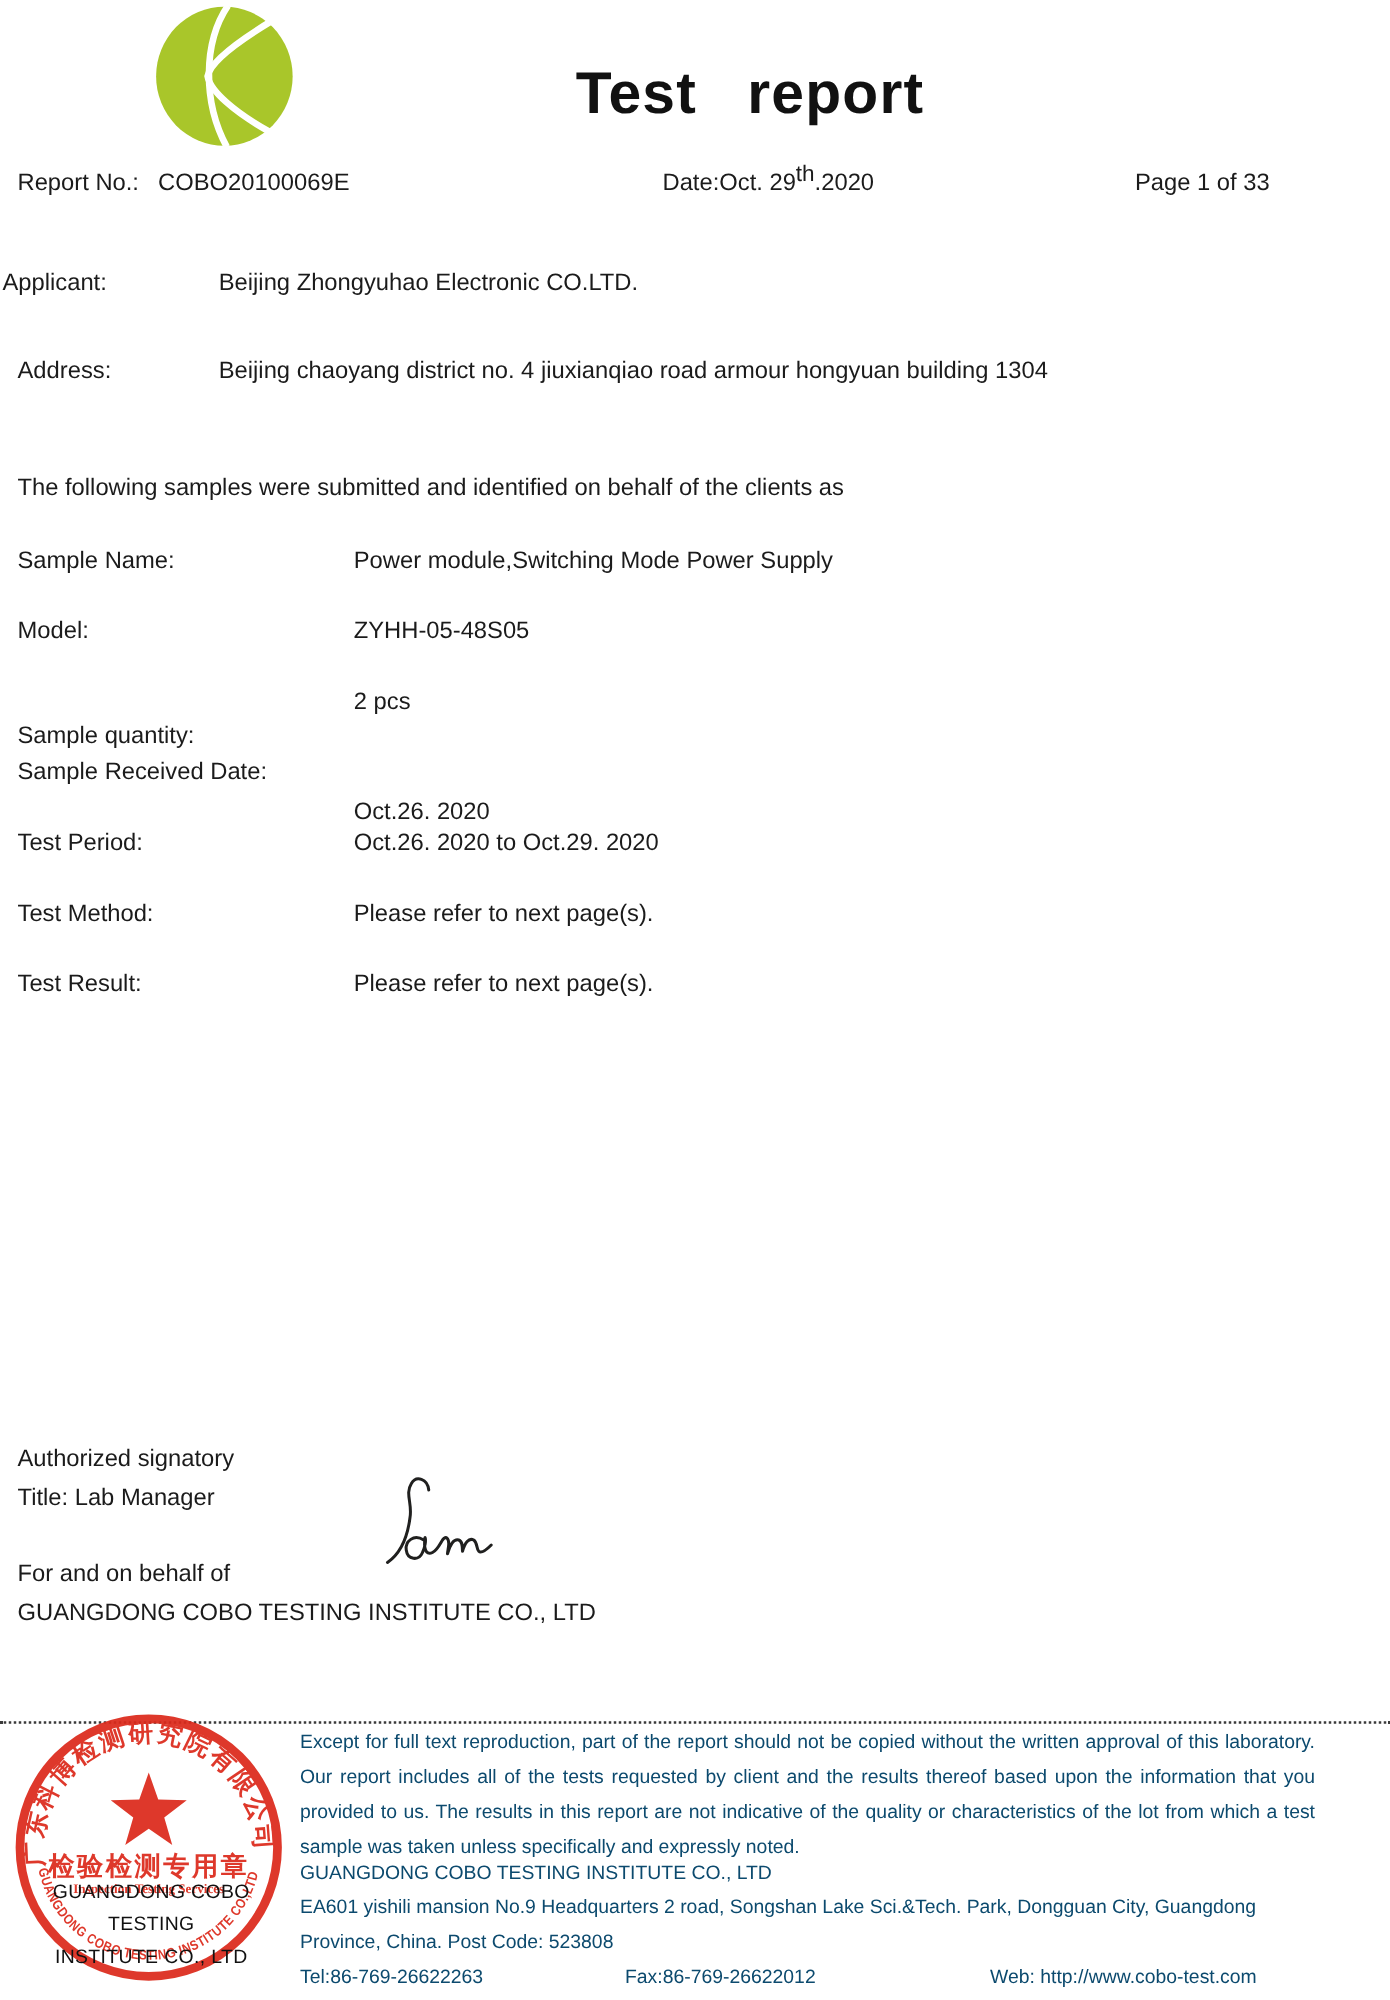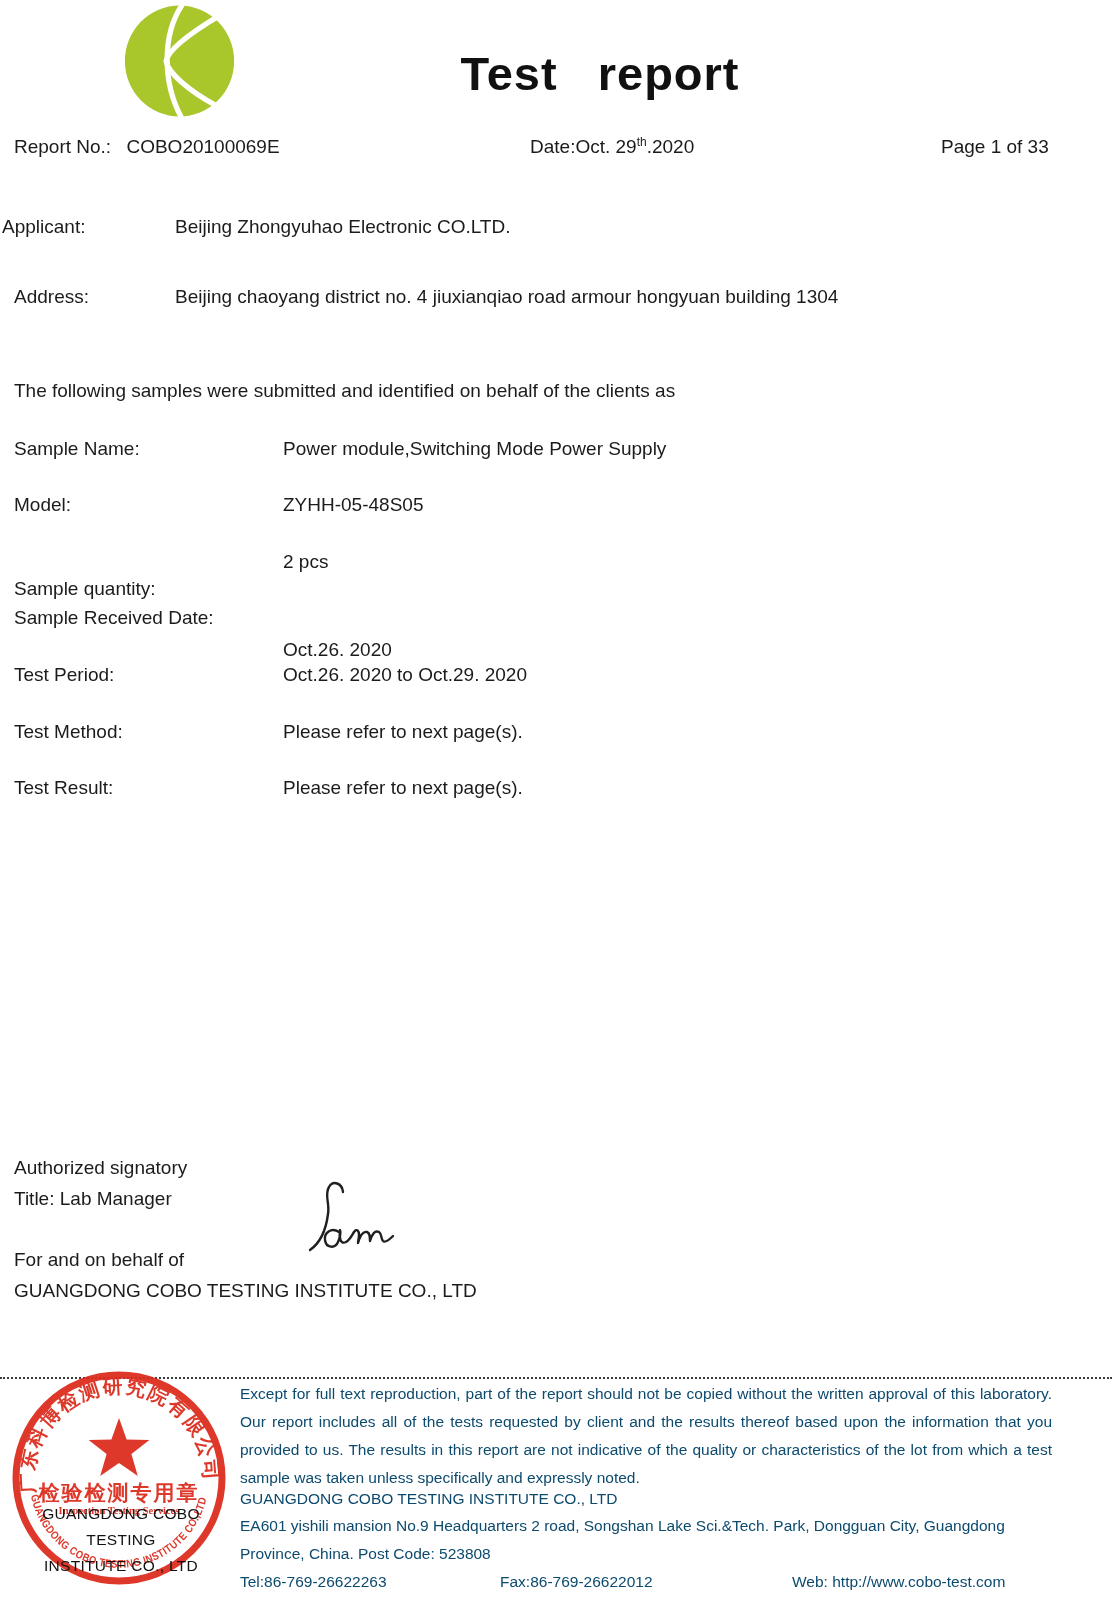--- a/index.html
+++ b/index.html
@@ -21,7 +21,7 @@
   .meta-line { top:136px; font-size:19px; }
   .lbl { font-size:19px; color:#1b1b1b; }
   .val { font-size:19px; color:#1b1b1b; }
-  sup.th { font-size:12px; vertical-align:super; line-height:0;text-align:center; }
+  sup.th { font-size:18px; vertical-align:super; line-height:0;text-align:center; }
   .sig-line { font-size:19px; }
   .dotted-rule {
     left:0; top:1377px; width:1112px; height:0;

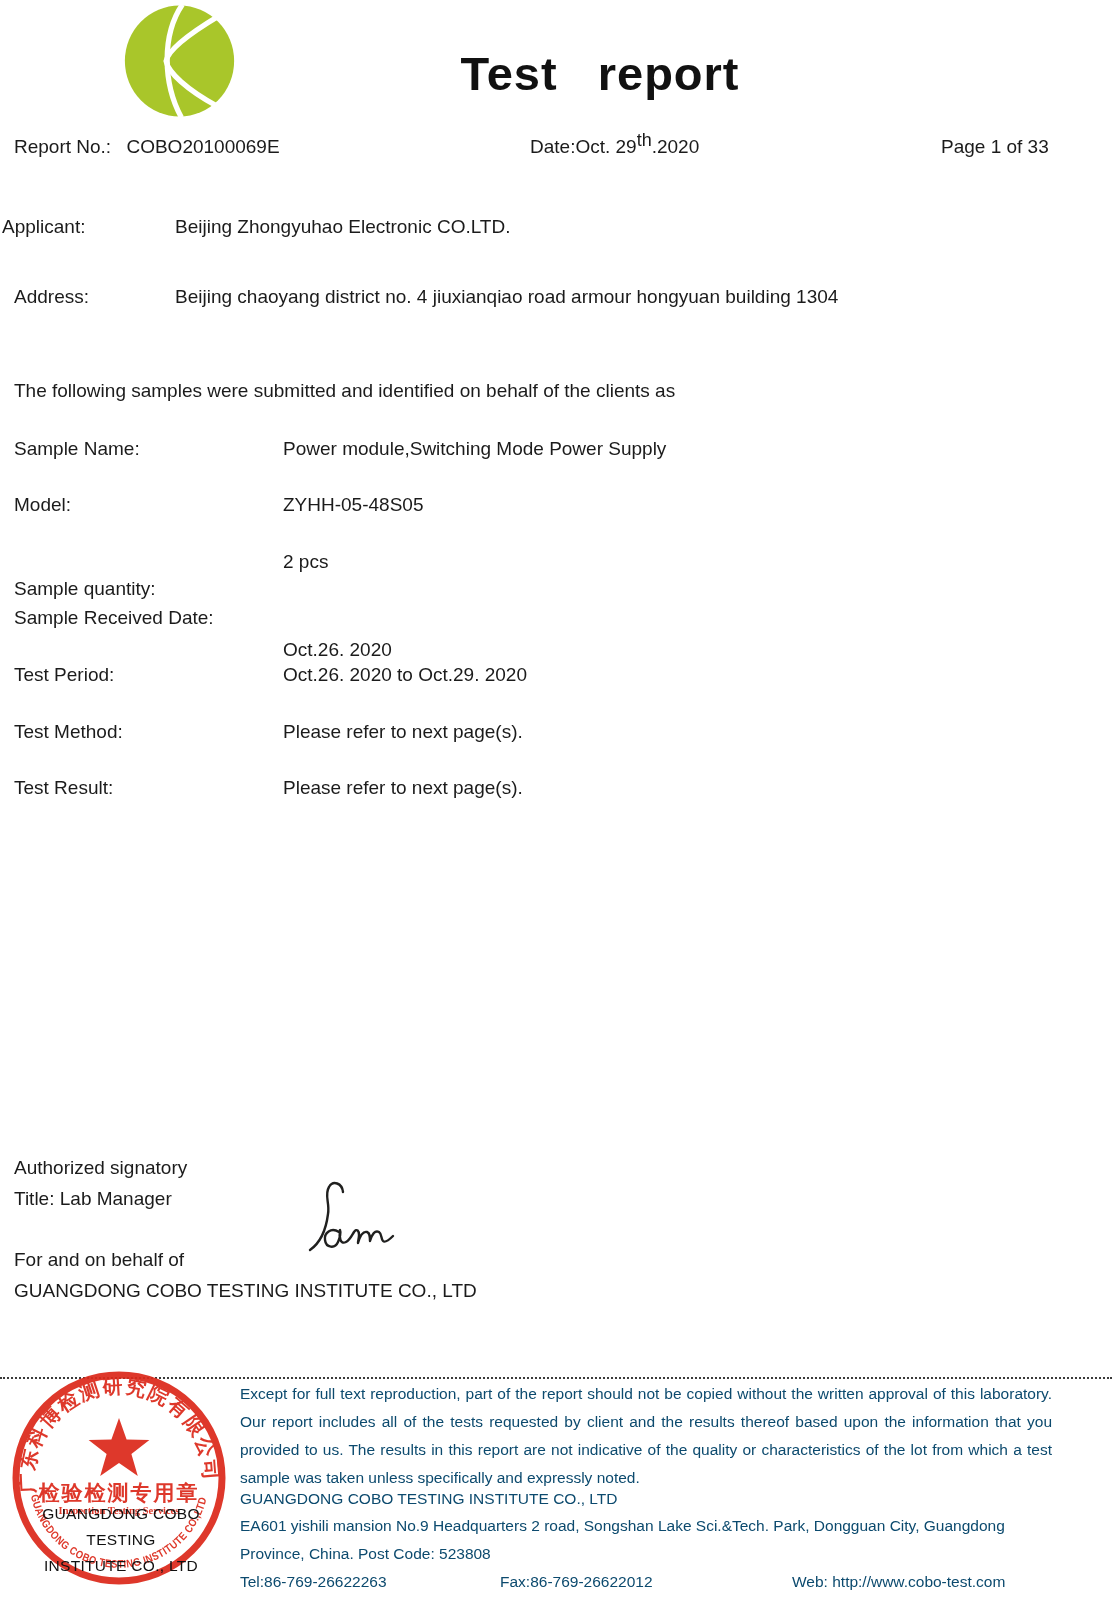--- a/index.html
+++ b/index.html
@@ -58,7 +58,7 @@
   <span class="abs" style="left:516px; top:0; white-space:nowrap;">
     <span>Date:</span><span>Oct. 29</span><sup class="th">th</sup><span>.2020</span>
   </span>
-  <span class="abs" style="left:927px; top:0; white-space:nowrap;text-align:right;">Page 1 of 33</span>
+  <span class="abs" style="left:894px; top:0; white-space:nowrap;text-align:right;">Page 1 of 33</span>
 </div>
 
 <div class="abs lbl" style="left:2px; top:216px;">Applicant:</div>

